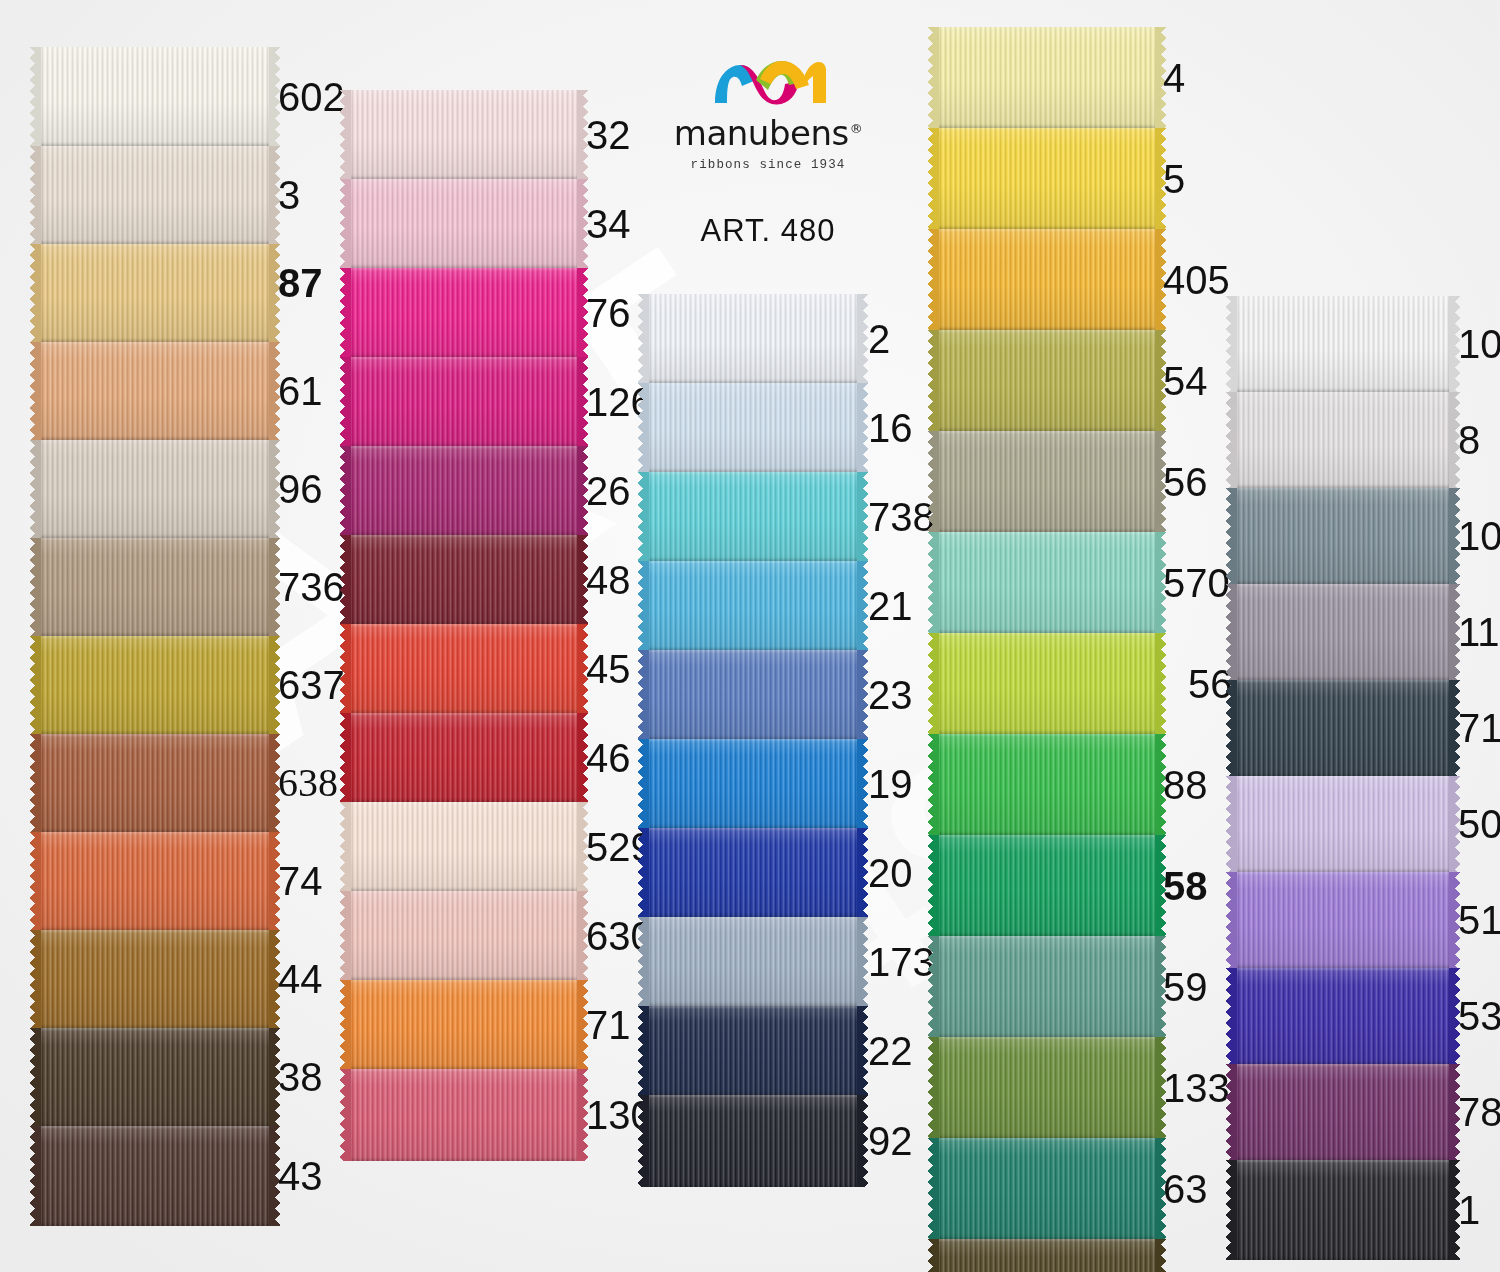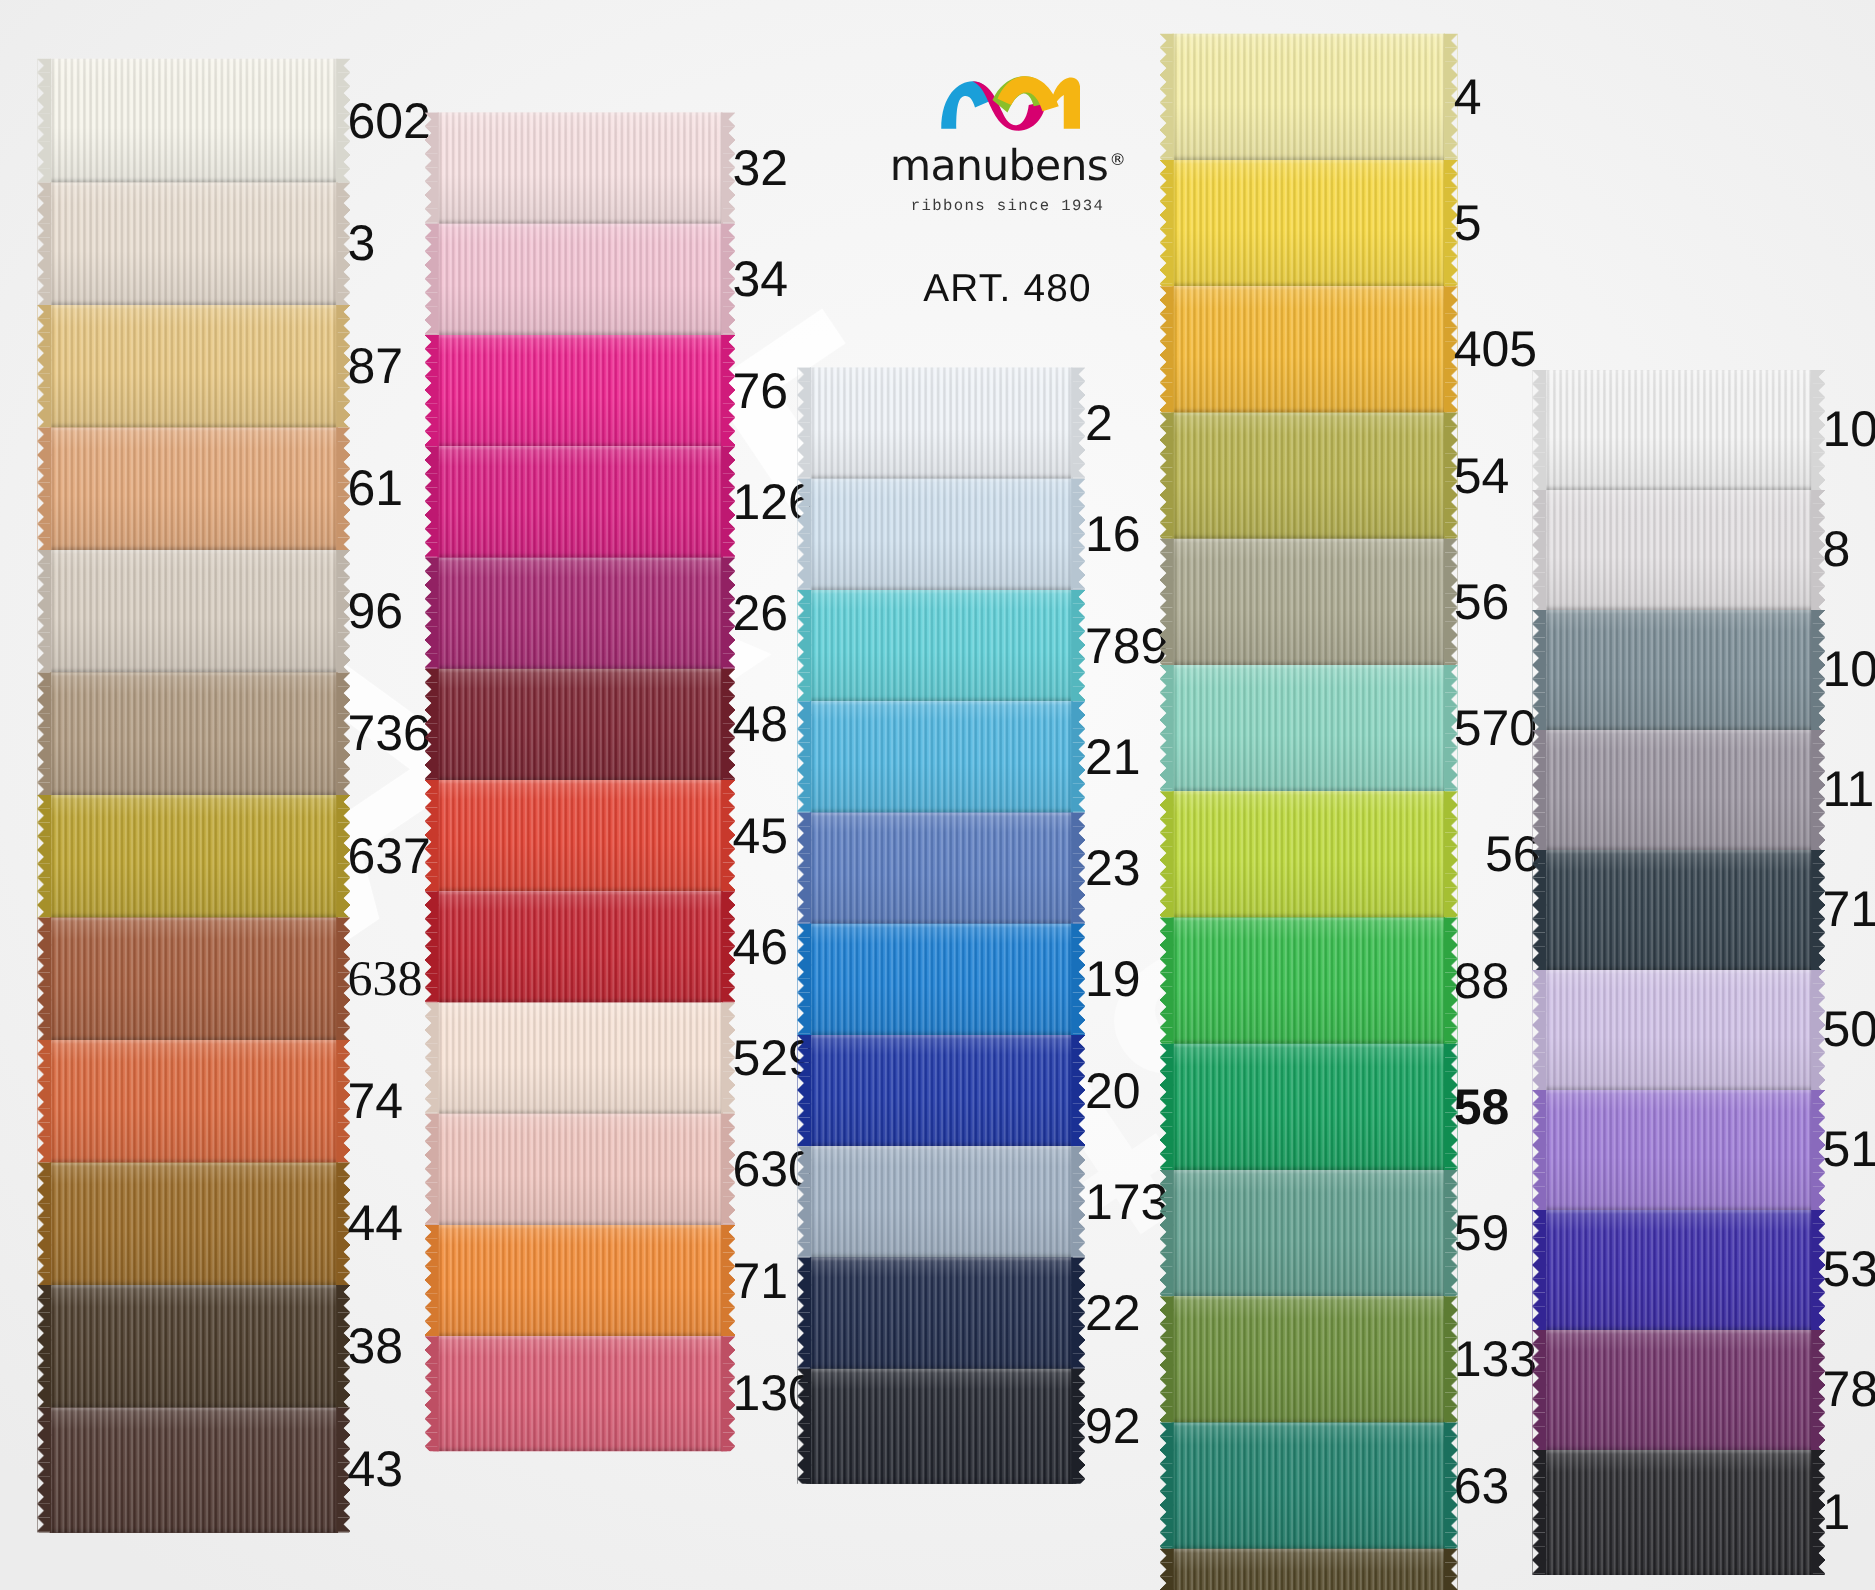--- a/index.html
+++ b/index.html
@@ -90,7 +90,7 @@
   }
 
   
-  #brand{position:absolute;left:668px;top:58px;width:200px;text-align:center;margin-left:38px;}
+  #brand{position:absolute;left:668px;top:58px;width:200px;text-align:center;}
   #logo-mark{width:115px;height:48px;margin:0 auto 7px auto;display:block;}
   #brand-name{
     font-size:34px;letter-spacing:-0.5px;color:#171717;font-weight:400;

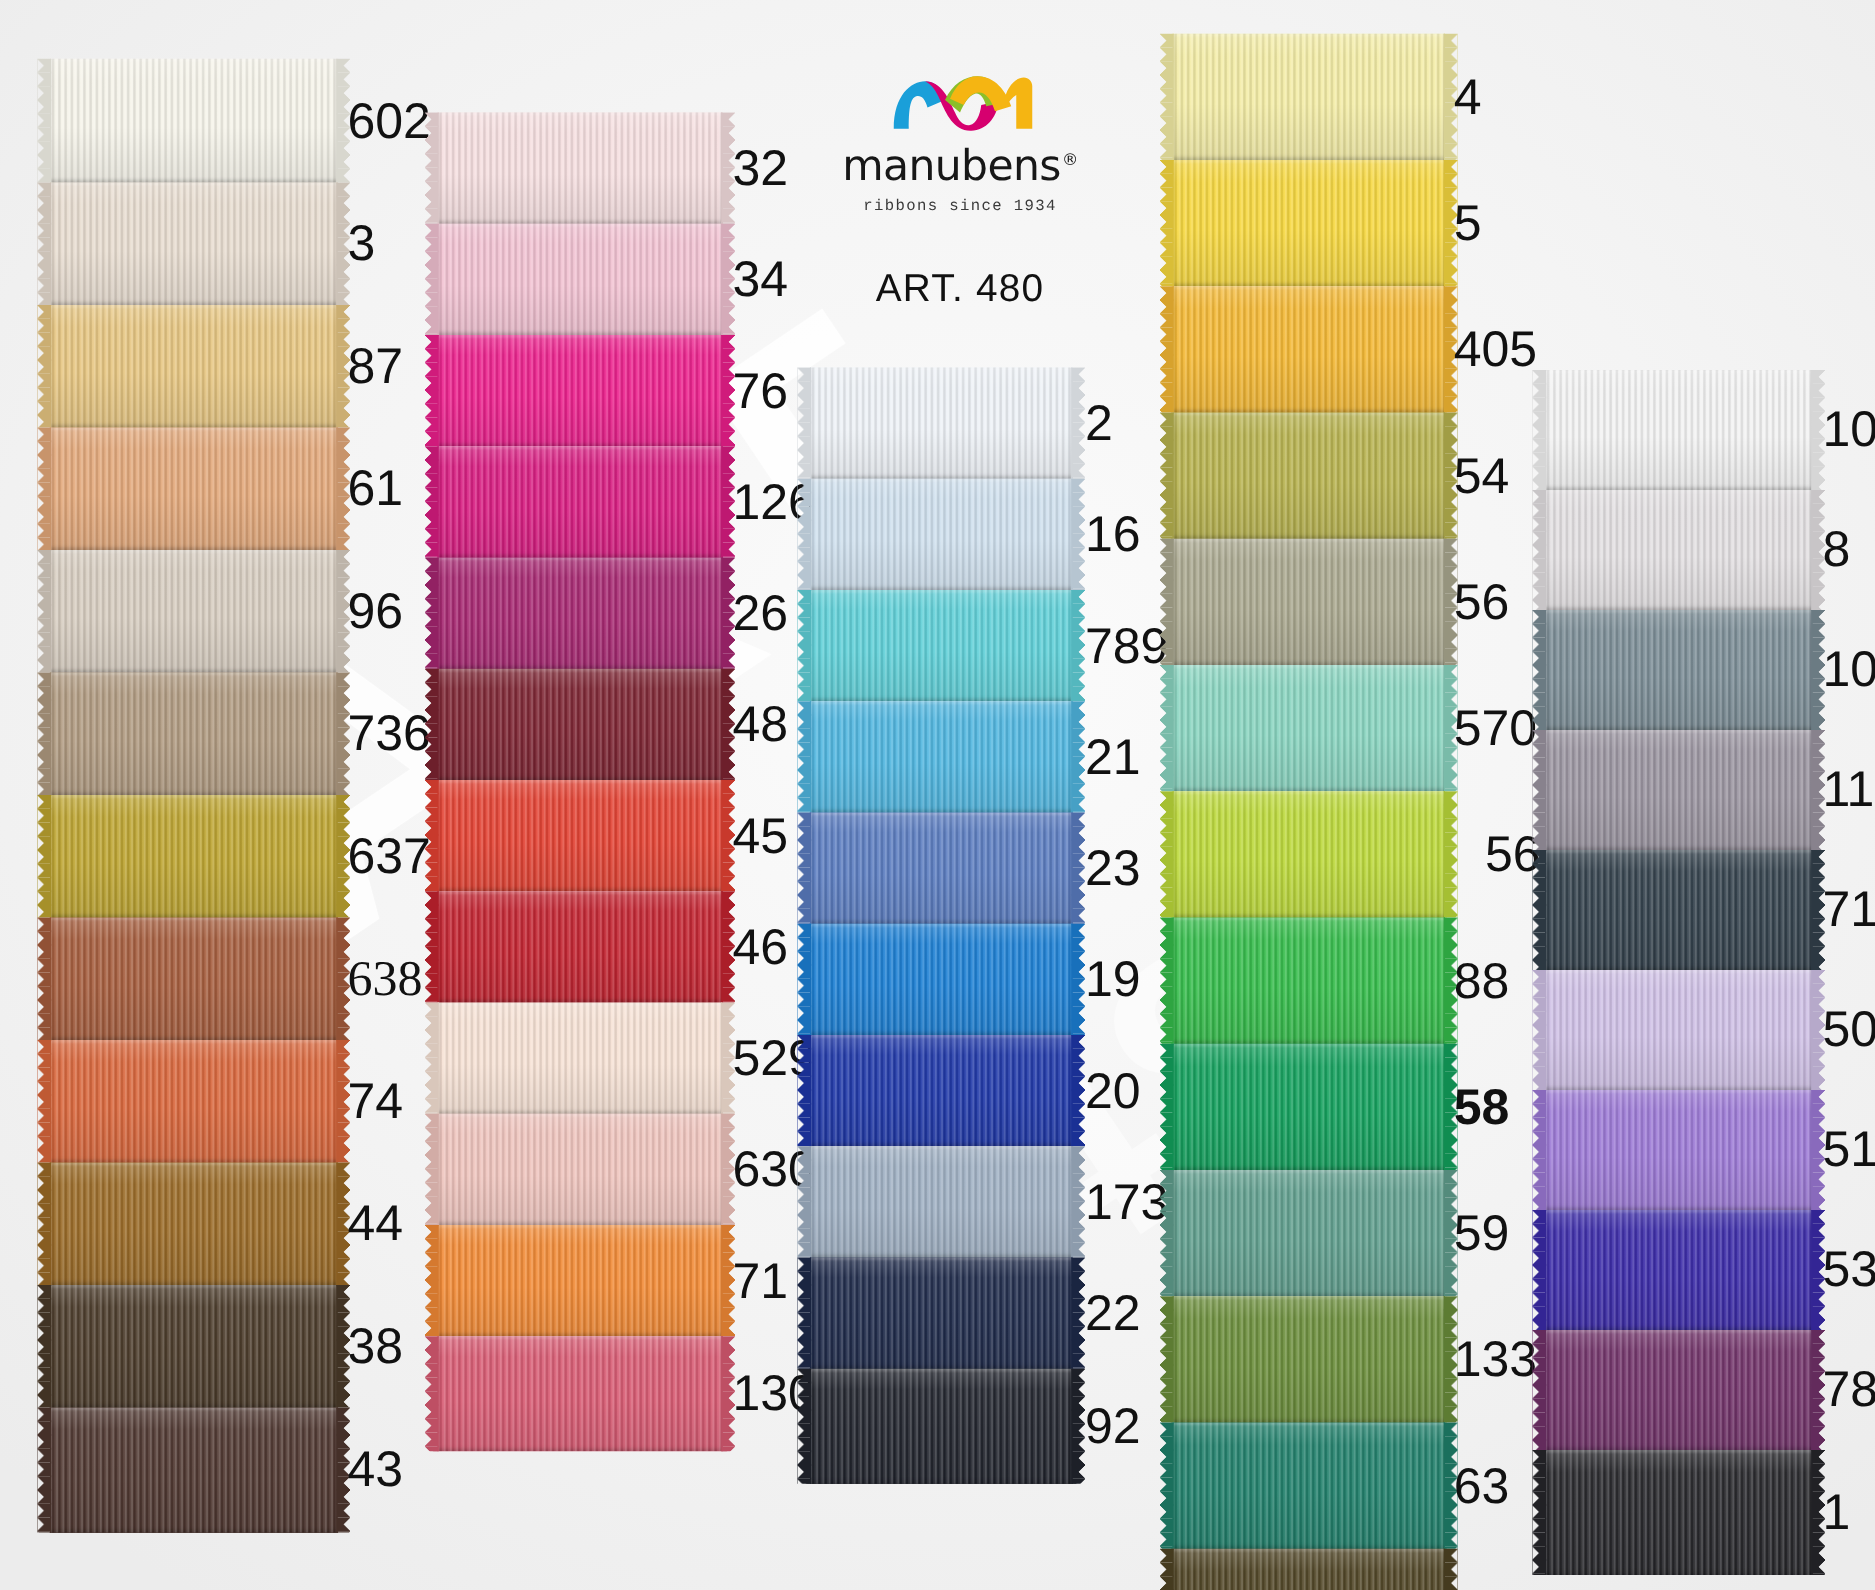--- a/index.html
+++ b/index.html
@@ -155,7 +155,7 @@
             <div class="pink-edge right" style="background: linear-gradient(to left bottom, transparent 0px, transparent 49.5%, rgb(203, 174, 114) 50%, rgb(203, 174, 114) 100%) 0px 0px / 11px 11px repeat-y, linear-gradient(to left top, transparent 0px, transparent 49.5%, rgb(203, 174, 114) 50%, rgb(203, 174, 114) 100%) 0px 11px / 11px 11px repeat-y;"></div>
           </div>
         </div>
-        <div class="label" style="left: 238px; top: 226px;">87</div>
+        <div class="label" style="left: 238px; top: 216px; font-weight: bold;">87</div>
         <div class="swatch-wrap" style="position: absolute; left: 0px; top: 295px; width: 230px; height: 98px;">
           <div class="swatch" style="position: absolute; left: 0px; top: 0px; width: 230px; height: 98px; background: rgb(227, 168, 122); box-shadow: rgb(182, 134, 98) 0px -2px 3px inset, rgba(255, 255, 255, 0.18) 0px 2px 2px inset;">
             <div class="rib"></div>

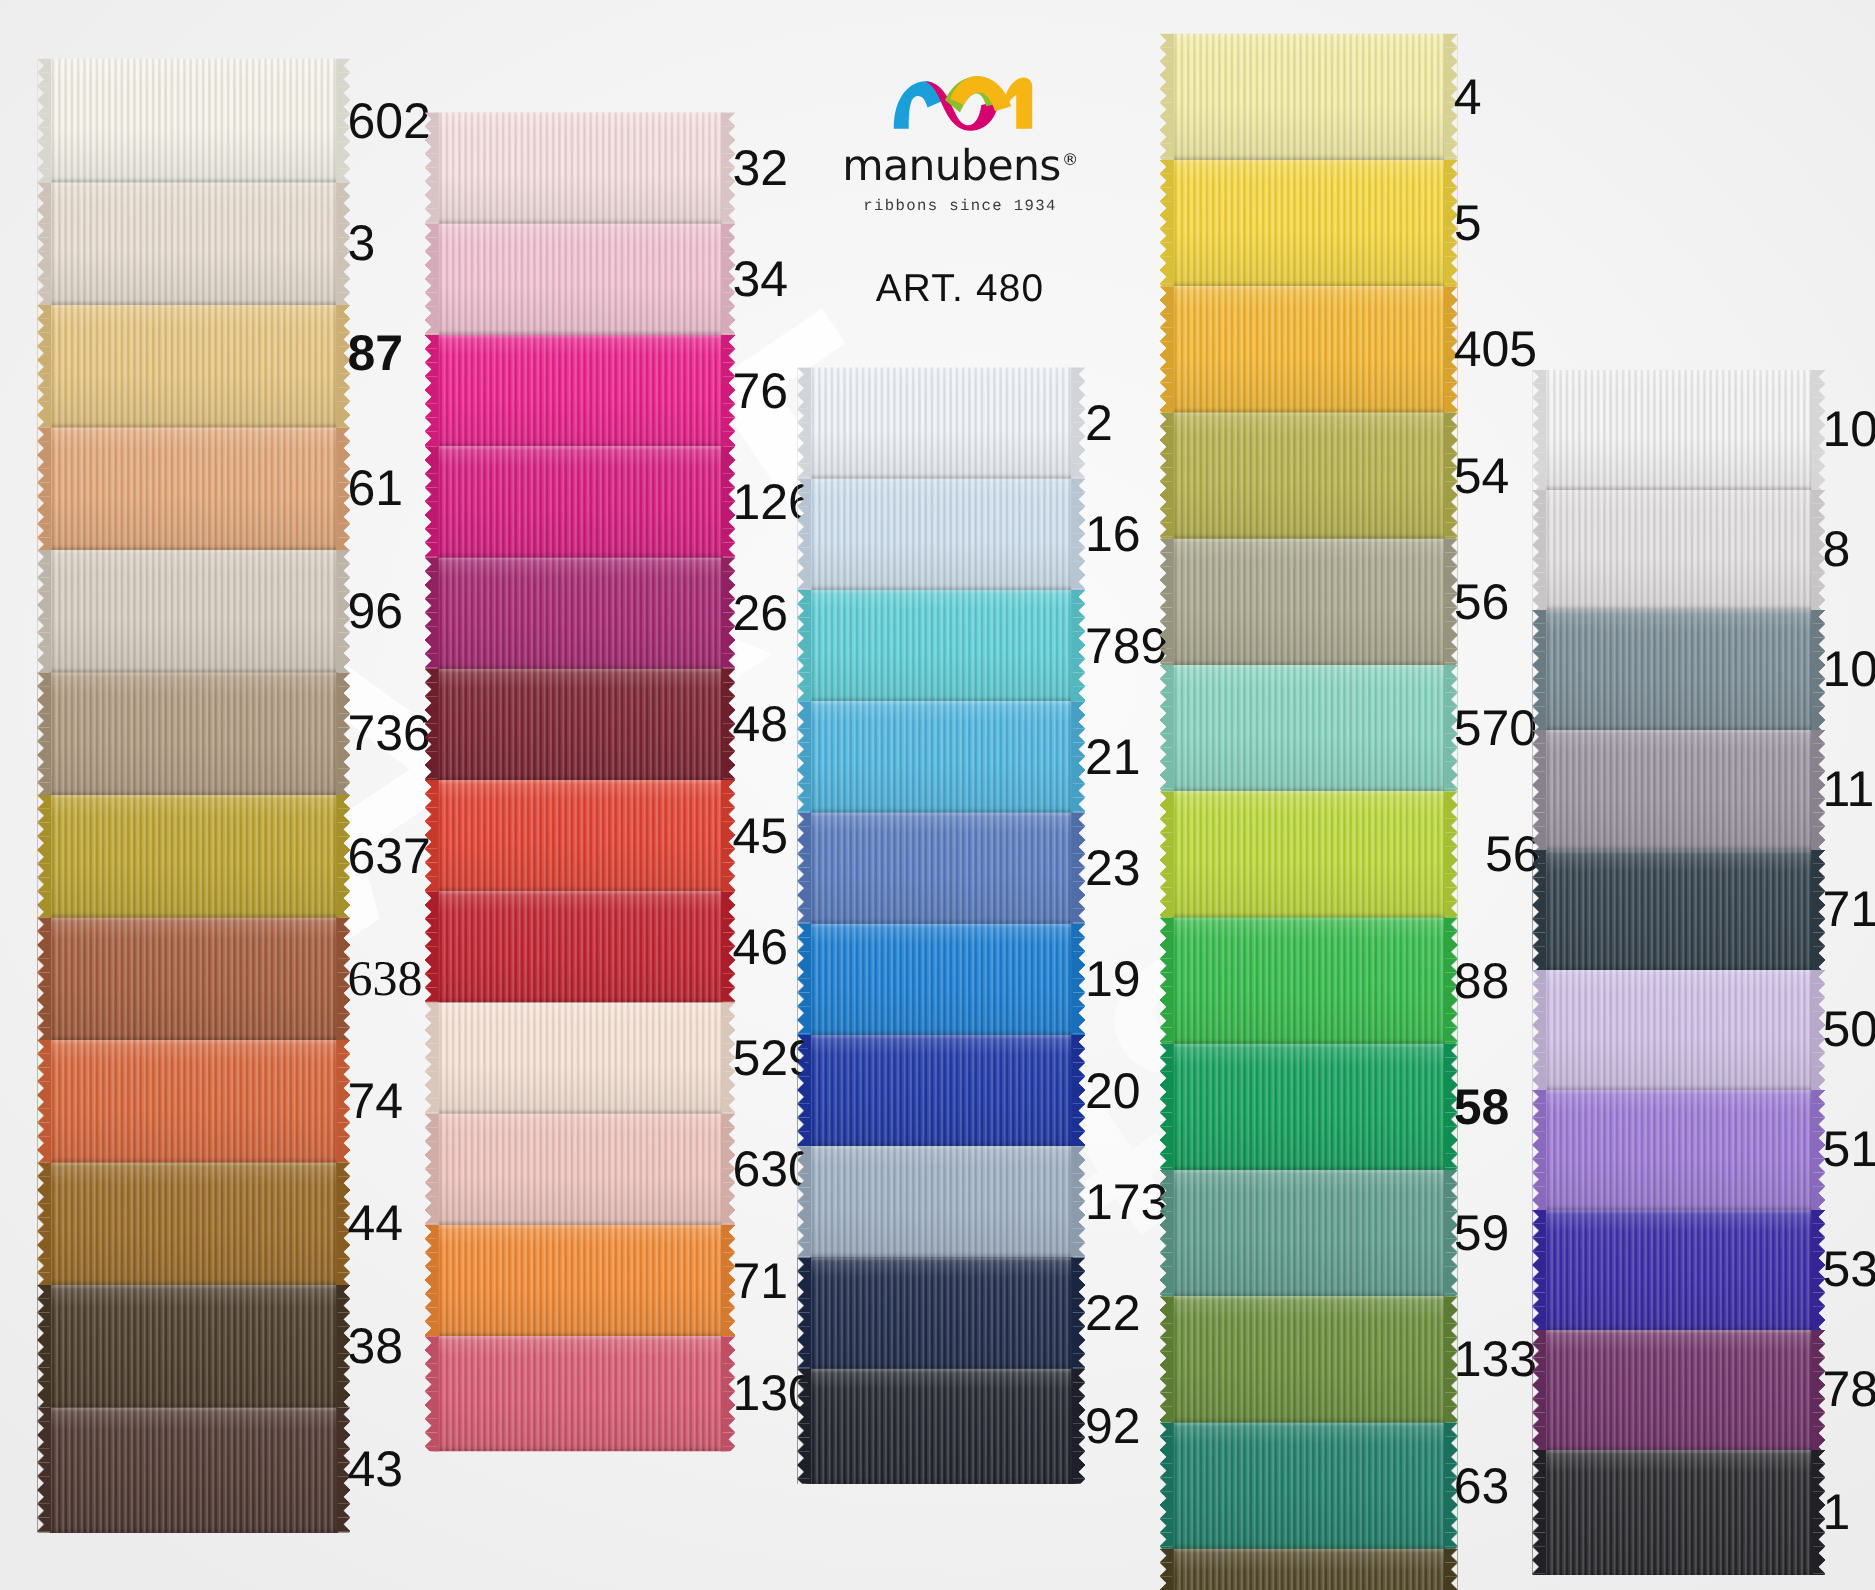--- a/index.html
+++ b/index.html
@@ -375,7 +375,7 @@
             <div class="pink-edge right" style="background: linear-gradient(to left bottom, transparent 0px, transparent 49.5%, rgb(84, 183, 190) 50%, rgb(84, 183, 190) 100%) 0px 0px / 11px 11px repeat-y, linear-gradient(to left top, transparent 0px, transparent 49.5%, rgb(84, 183, 190) 50%, rgb(84, 183, 190) 100%) 0px 11px / 11px 11px repeat-y;"></div>
           </div>
         </div>
-        <div class="label" style="left: 220px; top: 202.5px;">789</div>
+        <div class="label" style="left: 220px; top: 202.5px;">738</div>
         <div class="swatch-wrap" style="position: absolute; left: 0px; top: 267px; width: 210px; height: 89px;">
           <div class="swatch" style="position: absolute; left: 0px; top: 0px; width: 210px; height: 89px; background: rgb(79, 182, 224); box-shadow: rgb(63, 146, 179) 0px -2px 3px inset, rgba(255, 255, 255, 0.18) 0px 2px 2px inset;">
             <div class="rib"></div>

